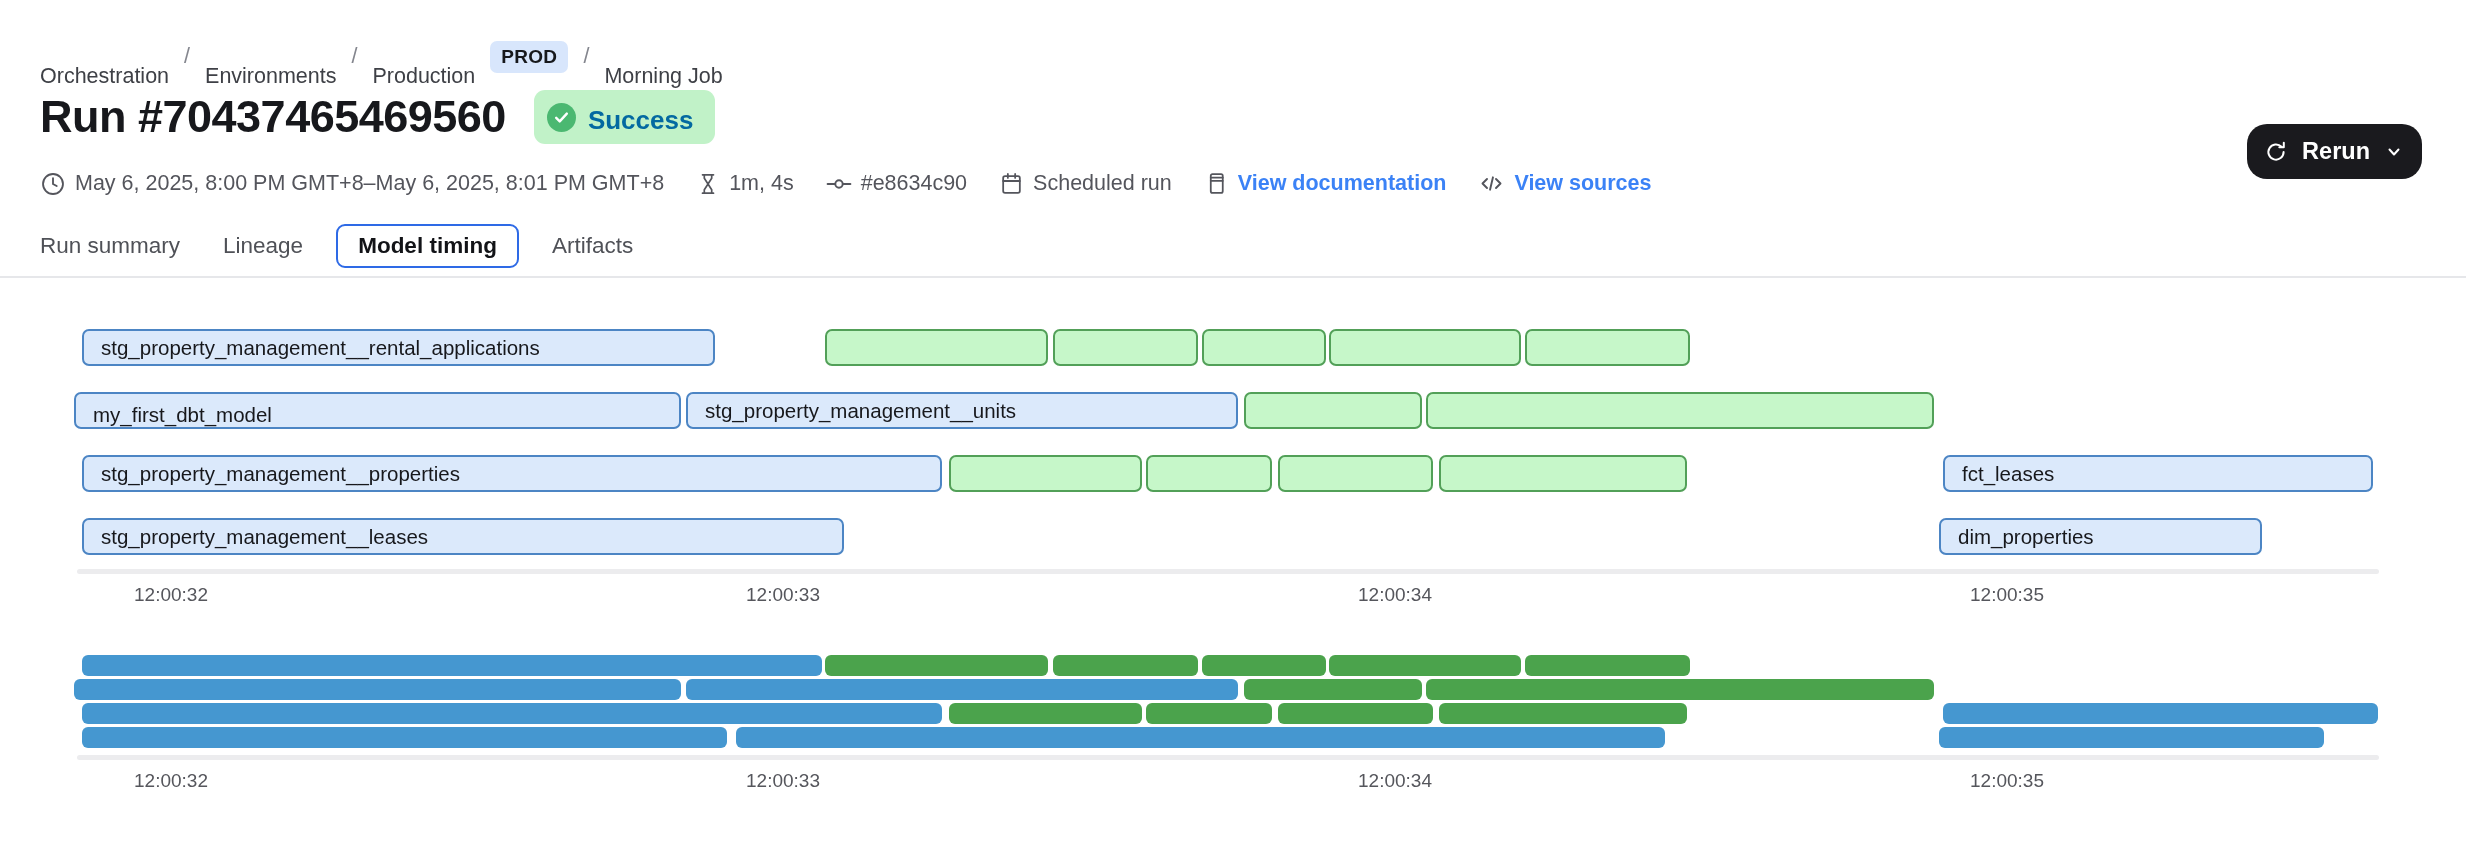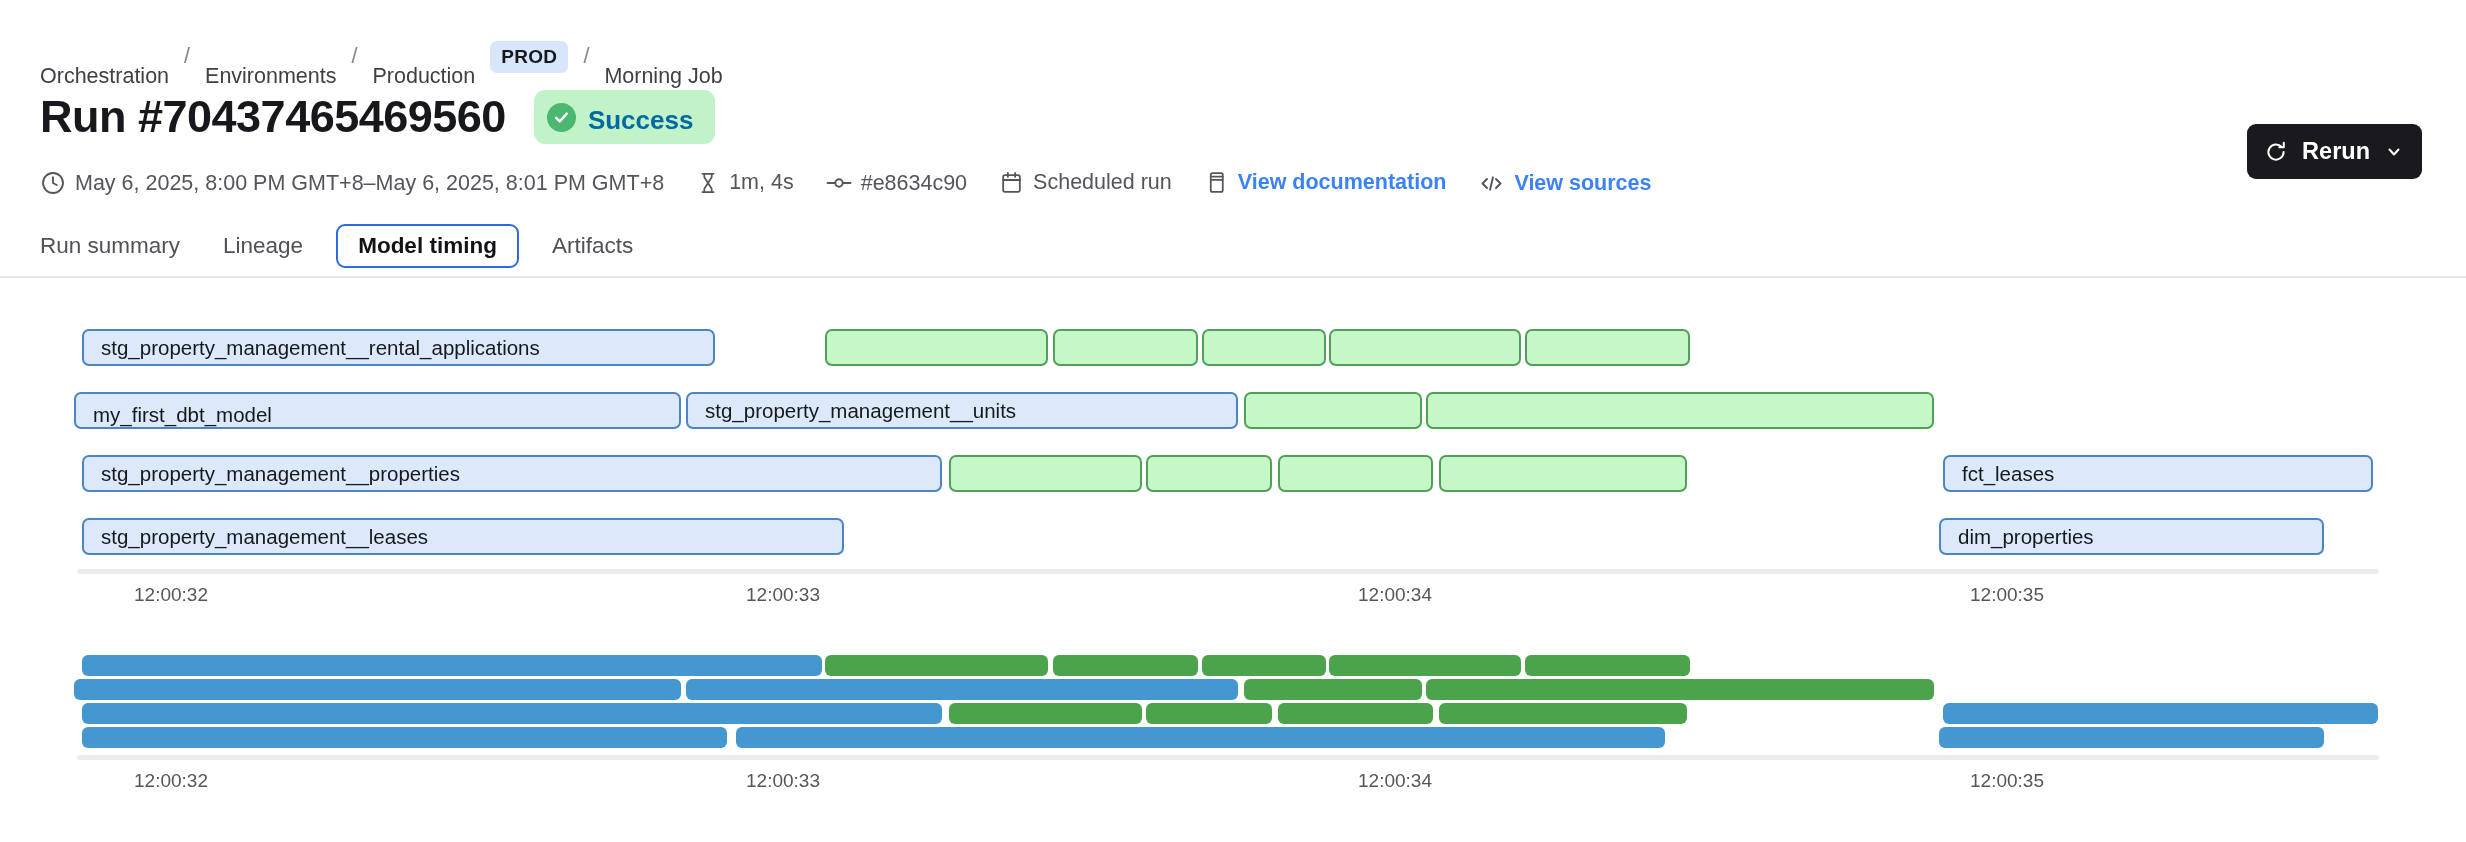--- a/index.html
+++ b/index.html
@@ -20,7 +20,7 @@
   .status-badge .circ{width:29px;height:29px;border-radius:50%;background:#4bb871;display:flex;align-items:center;justify-content:center;}
   .status-badge .txt{font-size:26px;font-weight:600;color:#0369a1;margin-top:7px;}
   
-  .rerun-btn{position:absolute;right:44px;top:124px;height:55px;background:#1a1a1e;border-radius:9px;display:flex;align-items:center;gap:14px;padding:0 18px 0 17px;cursor:pointer;border:none;}
+  .rerun-btn{position:absolute;right:44px;top:124px;height:55px;background:#1a1a1e;border-radius:20px;display:flex;align-items:center;gap:14px;padding:0 18px 0 17px;cursor:pointer;border:none;}
   .rerun-btn .lbl{color:#fff;font-size:23.5px;font-weight:700;}
   
   .meta-row{position:absolute;left:40px;top:170px;display:flex;align-items:flex-start;gap:32px;font-size:21.5px;color:#54555c;}

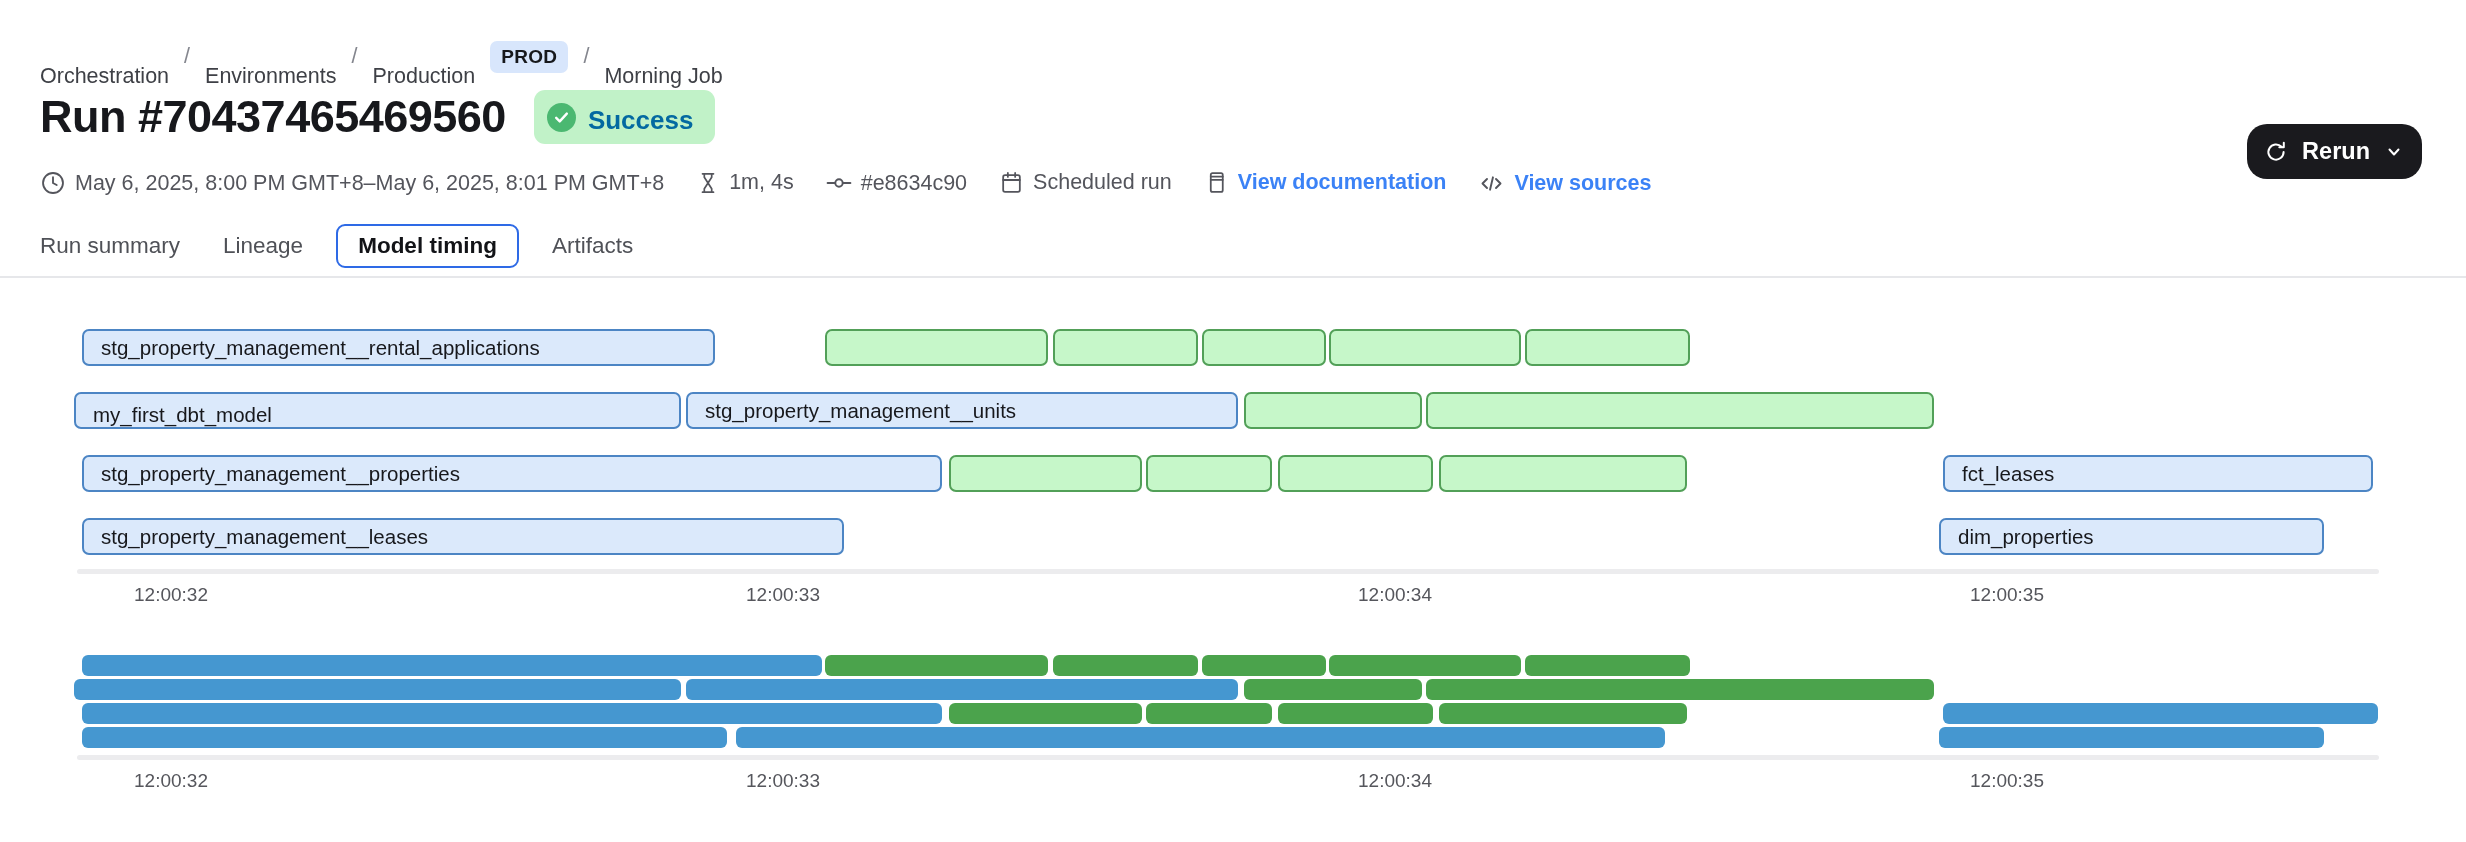--- a/index.html
+++ b/index.html
@@ -23,7 +23,7 @@
   .rerun-btn{position:absolute;right:44px;top:124px;height:55px;background:#1a1a1e;border-radius:20px;display:flex;align-items:center;gap:14px;padding:0 18px 0 17px;cursor:pointer;border:none;}
   .rerun-btn .lbl{color:#fff;font-size:23.5px;font-weight:700;}
   
-  .meta-row{position:absolute;left:40px;top:170px;display:flex;align-items:flex-start;gap:32px;font-size:21.5px;color:#54555c;}
+  .meta-row{position:absolute;left:40px;top:170px;display:flex;align-items:center;gap:32px;font-size:21.5px;color:#54555c;}
   .meta-item{display:flex;align-items:center;gap:9px;white-space:nowrap;}
   .meta-item svg{flex:0 0 auto;}
   .meta-link{color:#3b82f6;font-weight:700;text-underline-offset:5px;text-decoration-thickness:1.5px;cursor:pointer;}

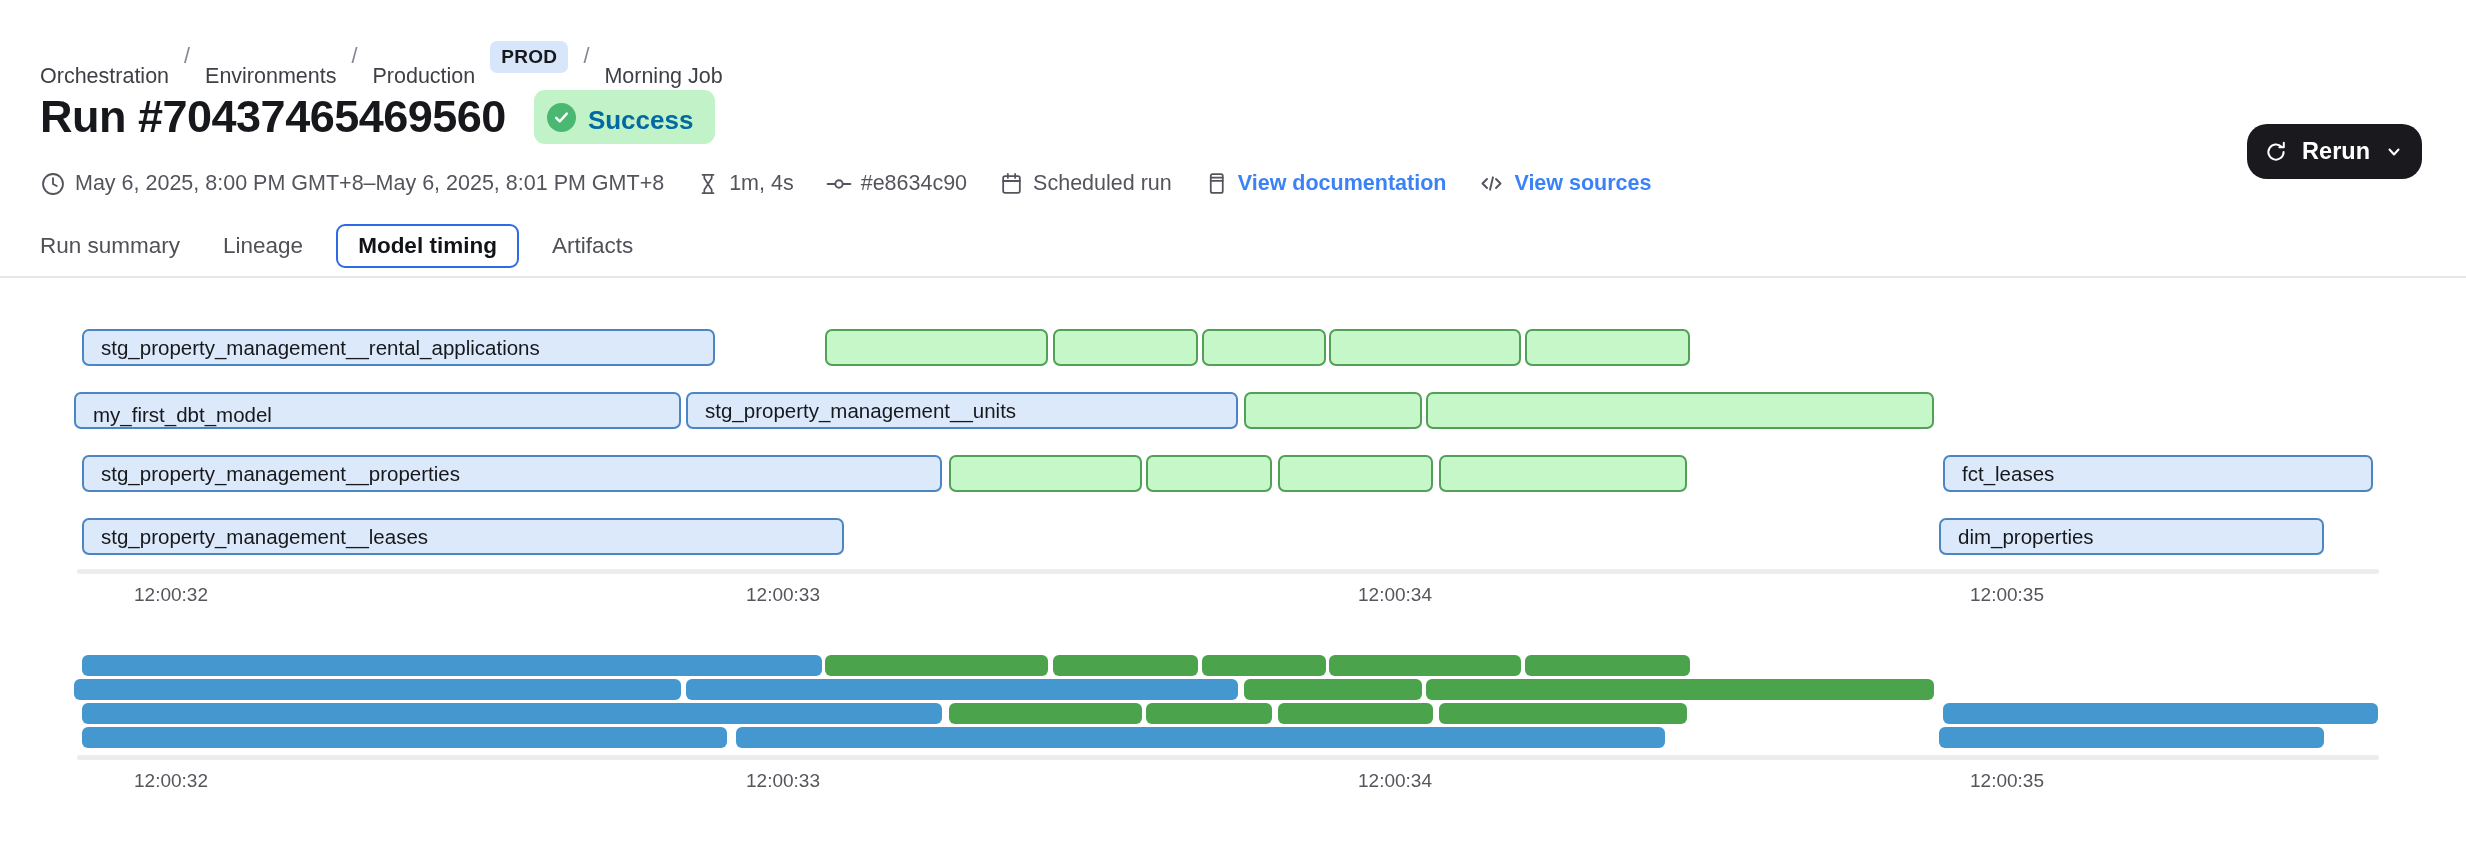--- a/index.html
+++ b/index.html
@@ -206,7 +206,7 @@
     </div>
     <div class="mini blue" style="left: 82px; top: 727px; width: 645px;"></div>
     <div class="mini blue" style="left: 736px; top: 727px; width: 929px;"></div>
-    <div class="bar blue" style="left: 1939px; top: 518px; width: 385px;">
+    <div class="bar blue" style="left: 1939px; top: 518px; width: 323px;">
       <span class="bar-label">dim_properties</span>
     </div>
     <div class="mini blue" style="left: 1939px; top: 727px; width: 385px;"></div>

